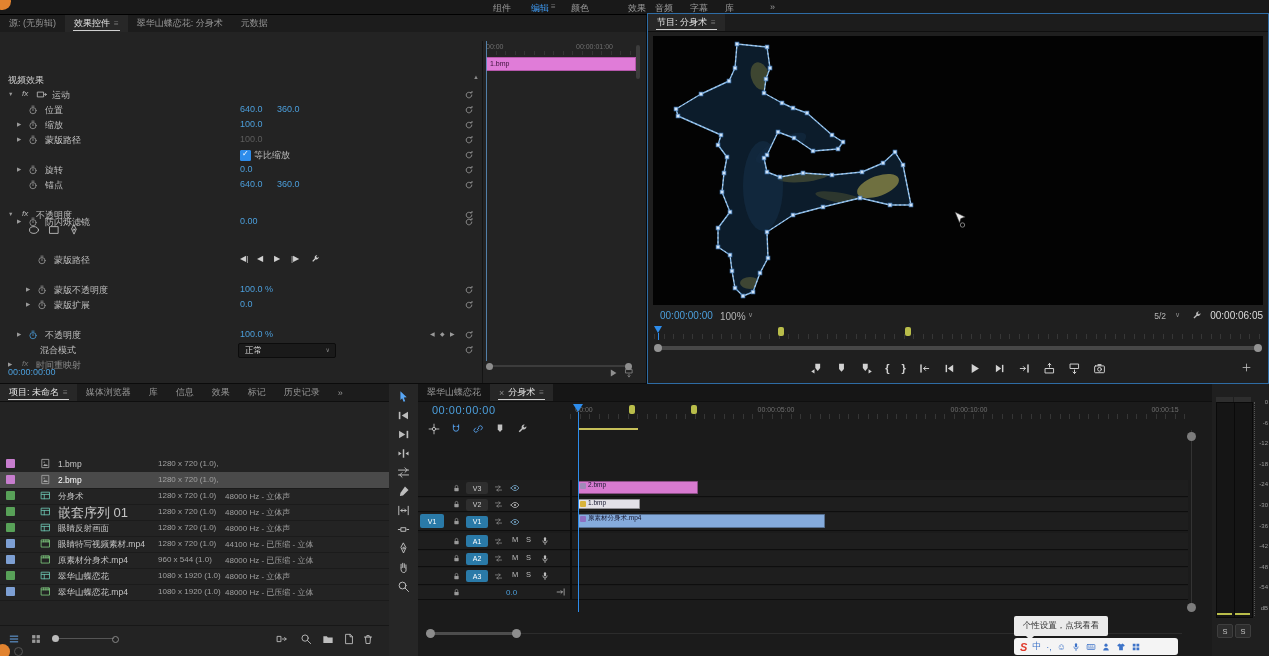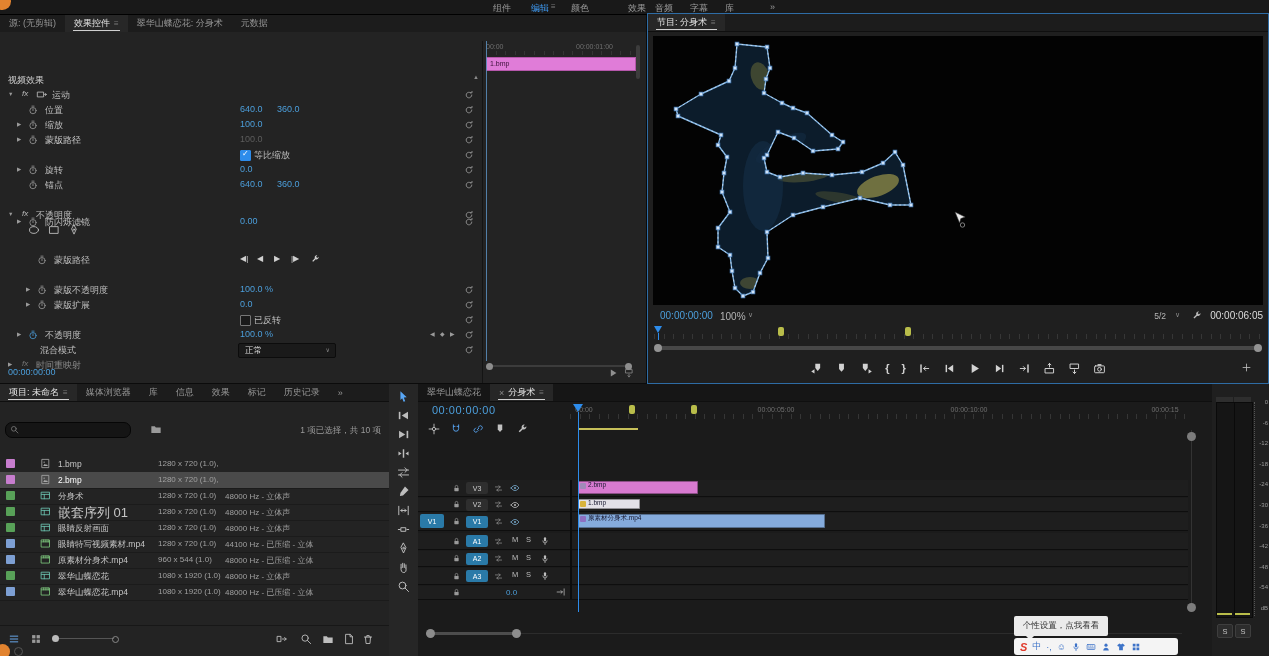--- a/index.html
+++ b/index.html
@@ -263,15 +263,6 @@
         </span>
         <span style="left: 54px; color: rgb(191, 191, 191);">蒙版扩展</span>
         <span class="val" style="left: 240px;">0.0</span>
-        <span class="icon" style="display: inline-flex; width: 10px; height: 10px; color: rgb(168, 168, 168); position: absolute; left: 464px; top: 2px;">
-          <svg viewBox="0 0 16 16">
-            <path class="s" d="M12.5 8a4.5 4.5 0 1 1-1.7-3.5M10.5 4.5h2.3V2.2"></path>
-          </svg>
-        </span>
-      </div>
-      <div class="ec-row" style="top: 240px;">
-        <span style="left: 240px; top: 2px; width: 9px; height: 9px; border: 1px solid rgb(119, 119, 119); border-radius: 1px; background: rgb(26, 26, 26);"></span>
-        <span style="left: 254px; color: rgb(191, 191, 191);">已反转</span>
         <span class="icon" style="display: inline-flex; width: 10px; height: 10px; color: rgb(168, 168, 168); position: absolute; left: 464px; top: 2px;">
           <svg viewBox="0 0 16 16">
             <path class="s" d="M12.5 8a4.5 4.5 0 1 1-1.7-3.5M10.5 4.5h2.3V2.2"></path>

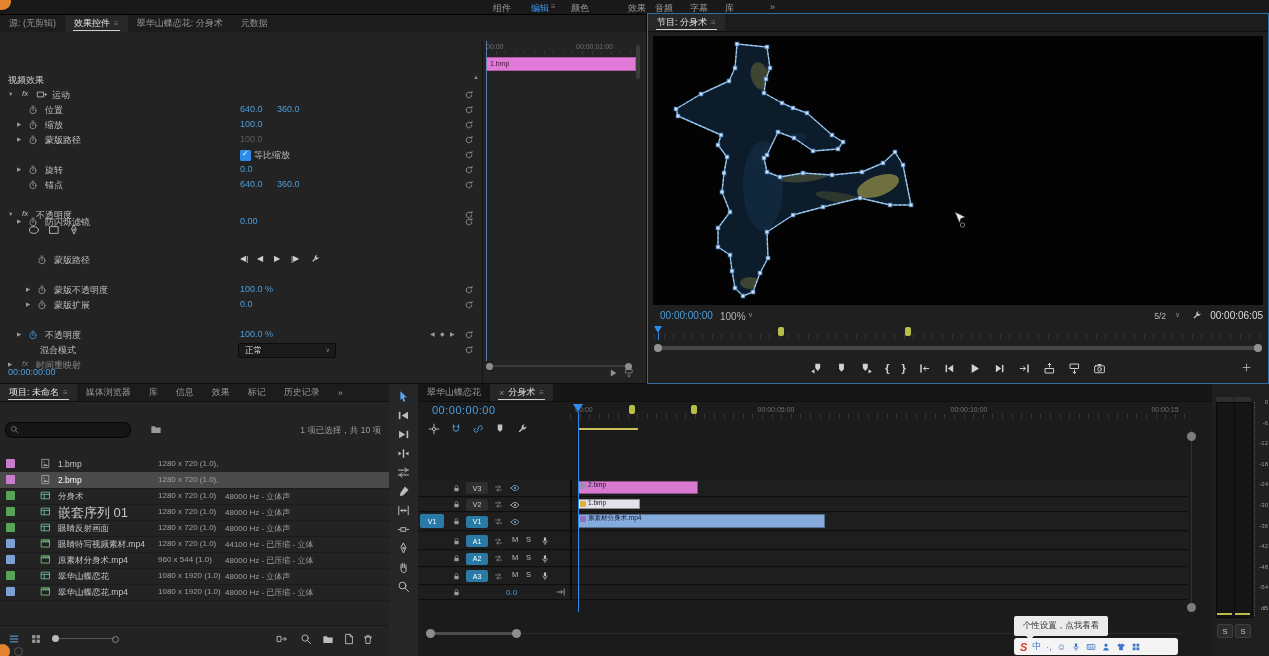--- a/index.html
+++ b/index.html
@@ -548,23 +548,6 @@
         <span>»</span>
       </div>
     </div>
-  <div class="abs" style="left:0;top:37px;right:0;height:18px">
-    <div class="abs" style="left:5px;top:1px;width:124px;height:14px;background:#151515;border-radius:7px;border:1px solid #060606">
-      <span id="pj-search-icon" class="abs icon" style="left:4px;top:2px;width:9px;height:9px;color:#8a8a8a">
-          <svg viewBox="0 0 16 16">
-            <circle cx="6.8" cy="6.8" r="4.2" class="s"></circle>
-            <path class="s" d="M10 10l4.2 4.2"></path>
-          </svg>
-        </span>
-      <input style="position: absolute; left: 16px; top: 0px; width: 104px; height: 12px; background: transparent; border: 0px; outline: 0px; color: rgb(221, 221, 221); font-size: 8px;" placeholder="">
-    </div>
-    <span id="pj-folder-icon" class="abs icon" style="left:150px;top:2px;width:12px;height:12px;color:#9a9a9a">
-        <svg viewBox="0 0 16 16">
-          <path class="f" d="M1.8 4.2h4.6l1.4 1.8h6.4v7.2H1.8z"></path>
-        </svg>
-      </span>
-    <span class="abs" style="right:8px;top:4px;font-size:8.5px;color:#9a9a9a">1 项已选择，共 10 项</span>
-  </div>
   <div id="pj-rows" class="abs" style="left:0;top:72px;right:0;height:150px">
       <div style="position: absolute; left: 0px; right: 0px; top: 0px; height: 16px; border-bottom: 1px solid rgb(27, 27, 27);">
         <span style="position: absolute; left: 6px; top: 3px; width: 9px; height: 9px; border-radius: 1px; background: rgb(199, 125, 206);"></span>

